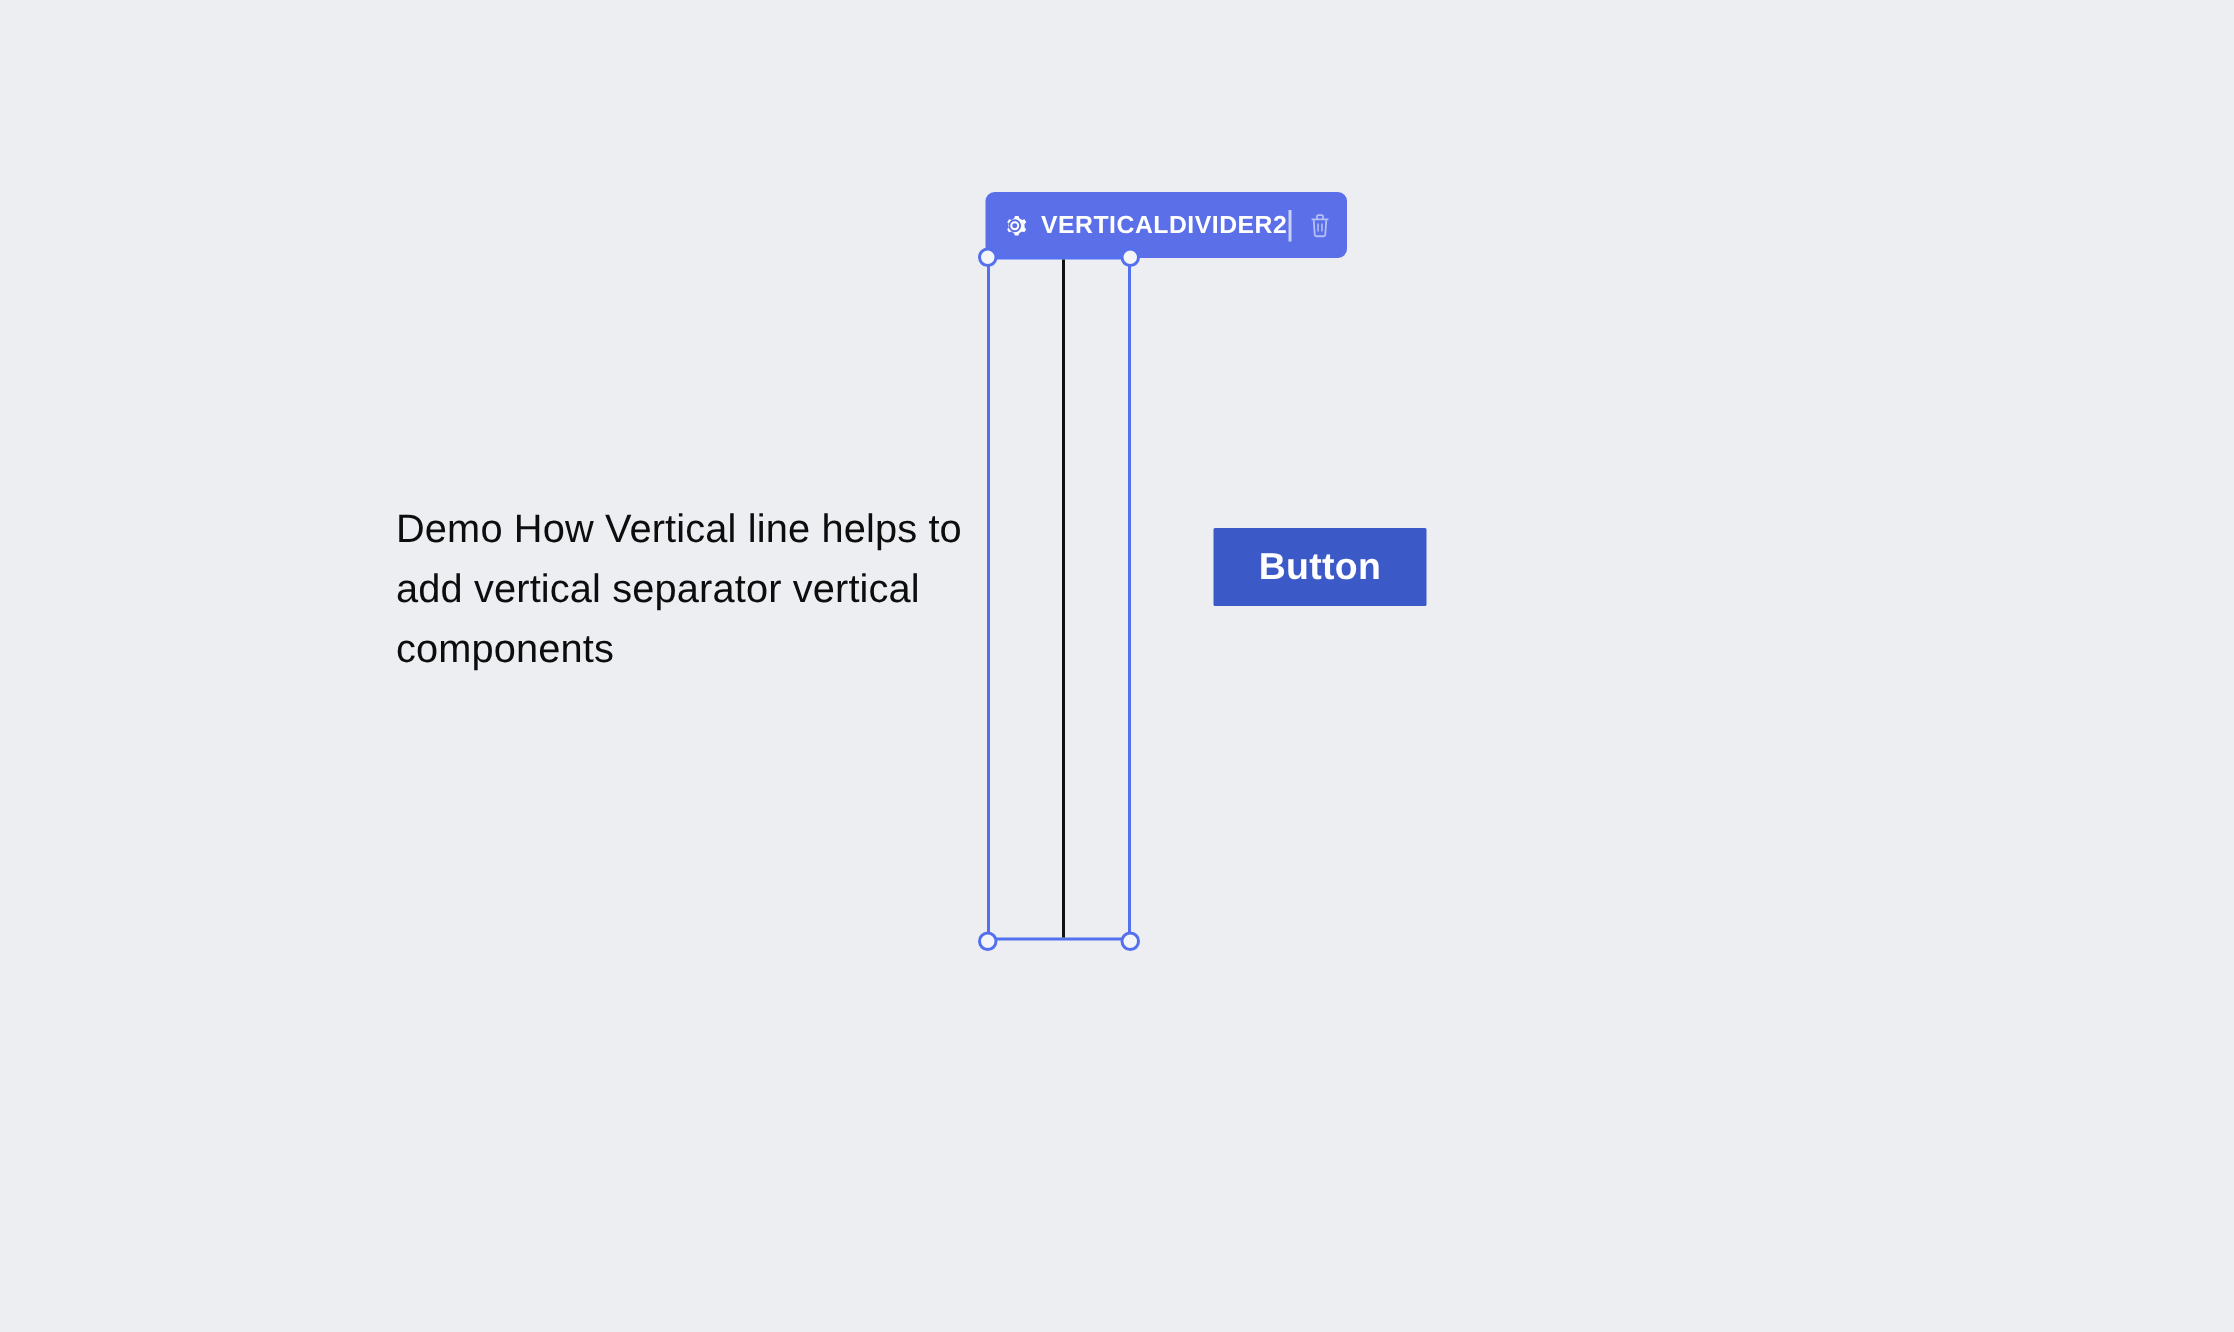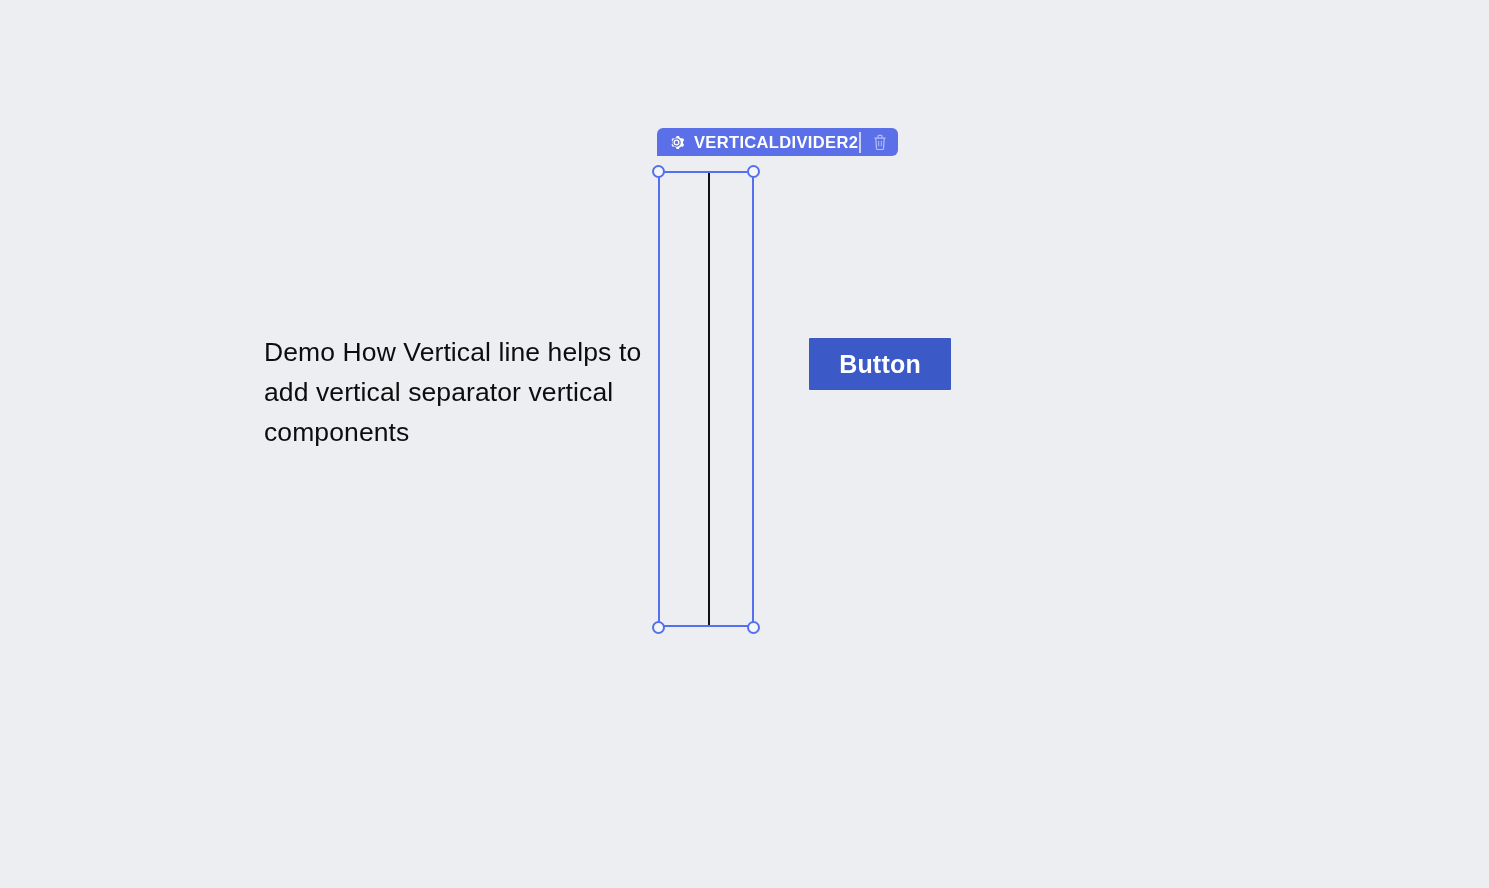--- a/index.html
+++ b/index.html
@@ -73,7 +73,7 @@
     position: absolute;
     left: 0px;
     top: 0px;
-    height: 28px;
+    height: 44px;
     background: #5b70e8;
     border-radius: 6px 6px 6px 0px;
     display: flex;

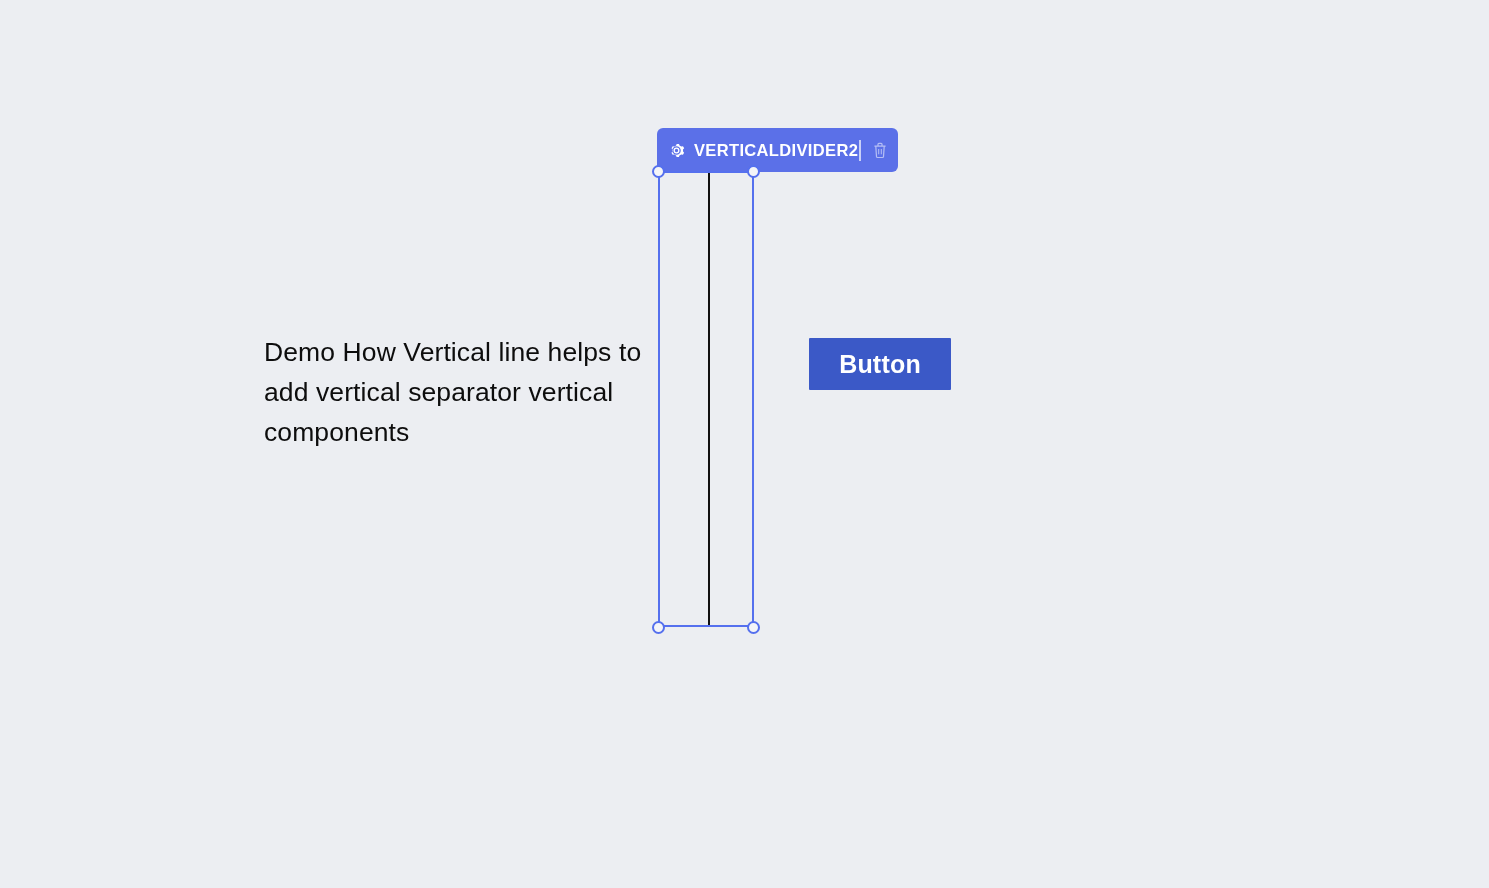--- a/index.html
+++ b/index.html
@@ -41,7 +41,7 @@
   .demo-button {
     position: absolute;
     left: 809px;
-    top: 338px;
+    top: 352px;
     width: 142px;
     height: 52px;
     background: #3b59c7;

